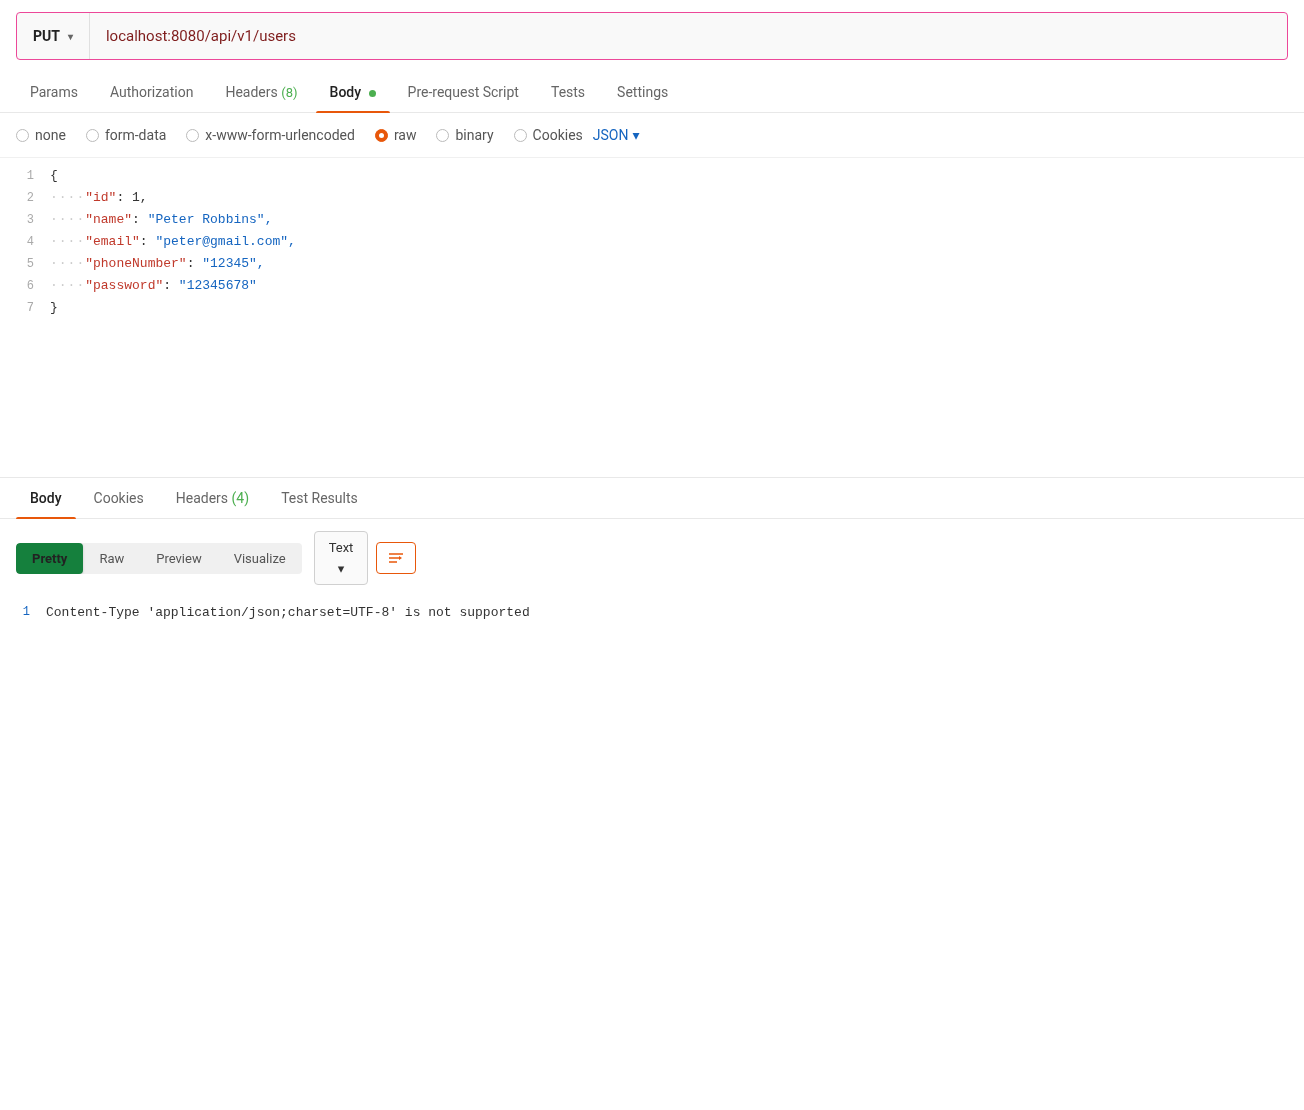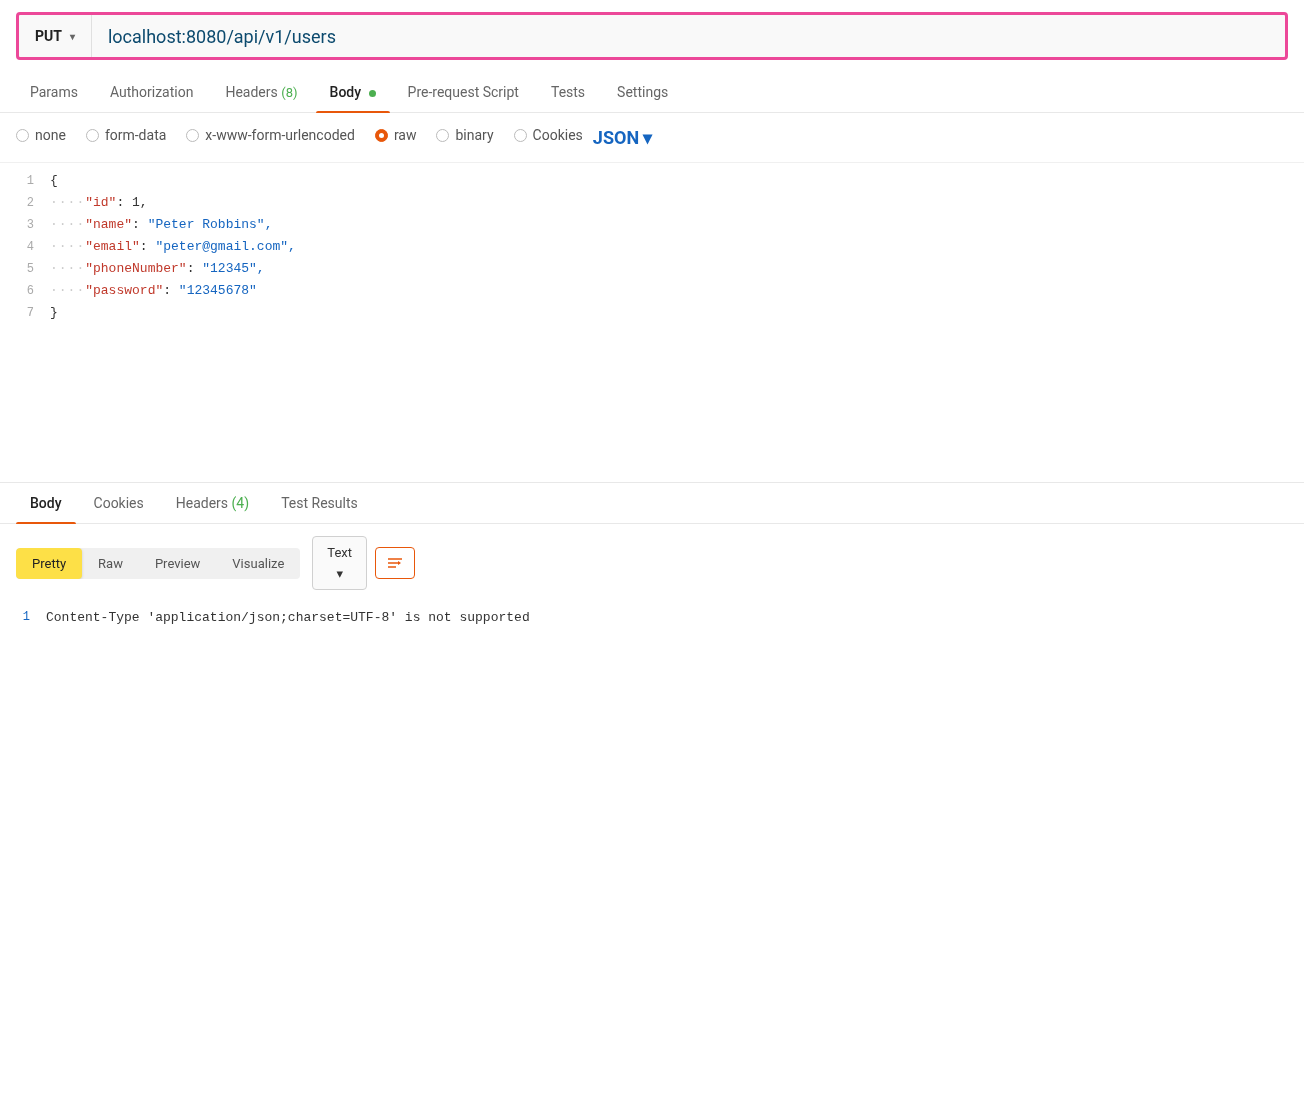--- a/index.html
+++ b/index.html
@@ -14,7 +14,7 @@
     .url-bar {
       display: flex;
       align-items: center;
-      border: 3px solid #ec4899;
+      border: 1px solid #ec4899;
       border-radius: 4px;
       margin: 12px 16px;
       background: #f9f9f9;

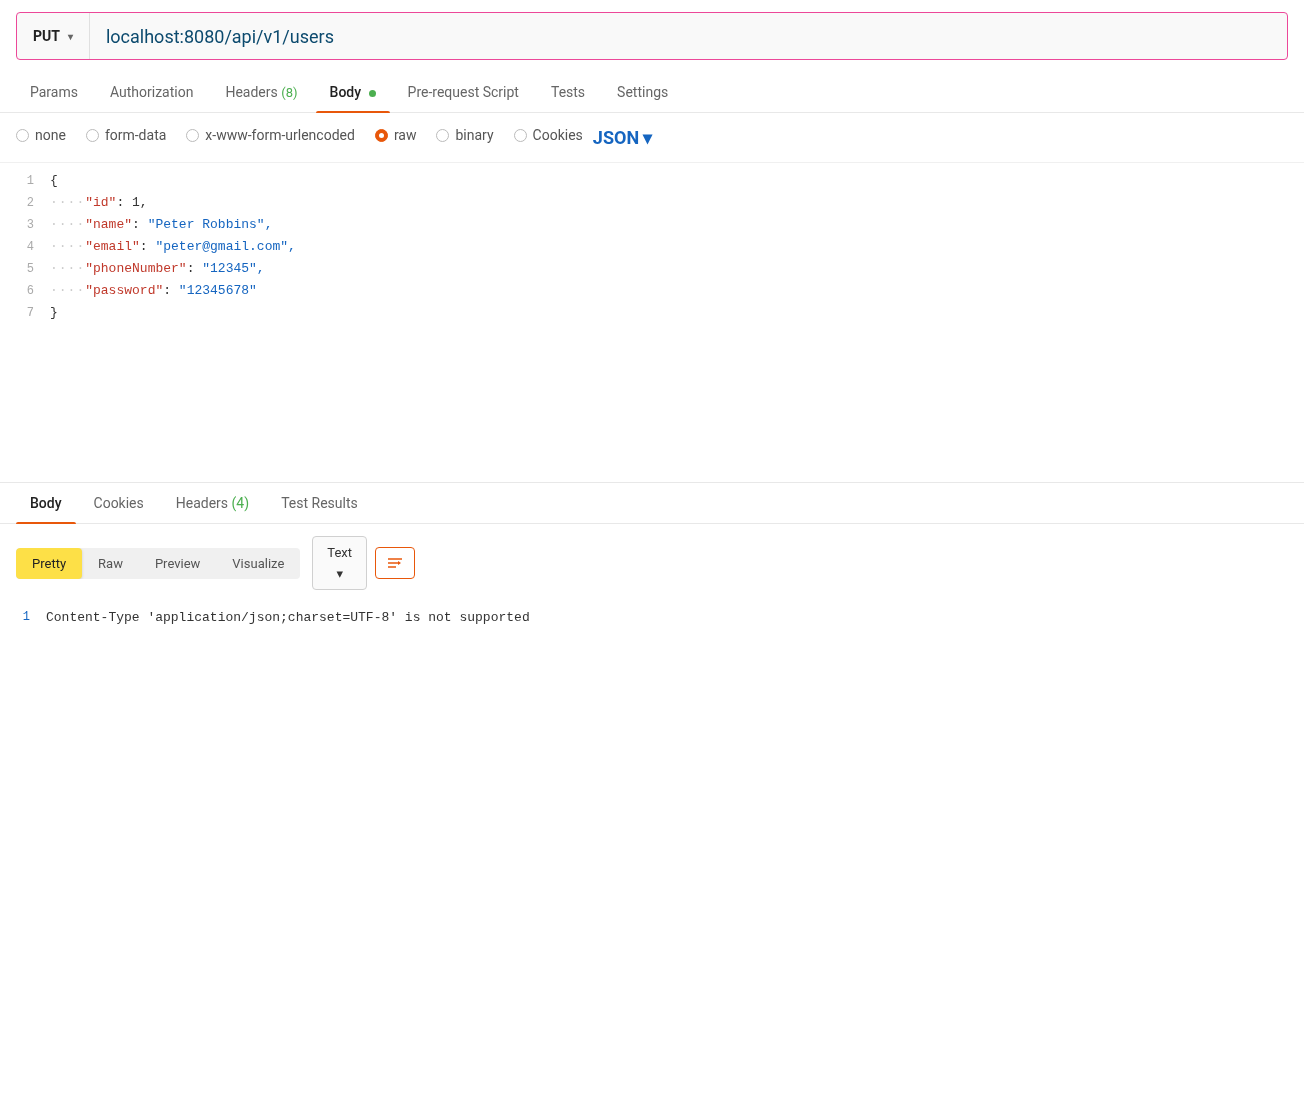--- a/index.html
+++ b/index.html
@@ -39,8 +39,8 @@
     .url-input {
       flex: 1;
       padding: 0 16px;
-      font-size: 18px;
-      color: #0c4a6e;
+      font-size: 15px;
+      color: #7f1d1d;
       background: transparent;
       border: none;
       outline: none;

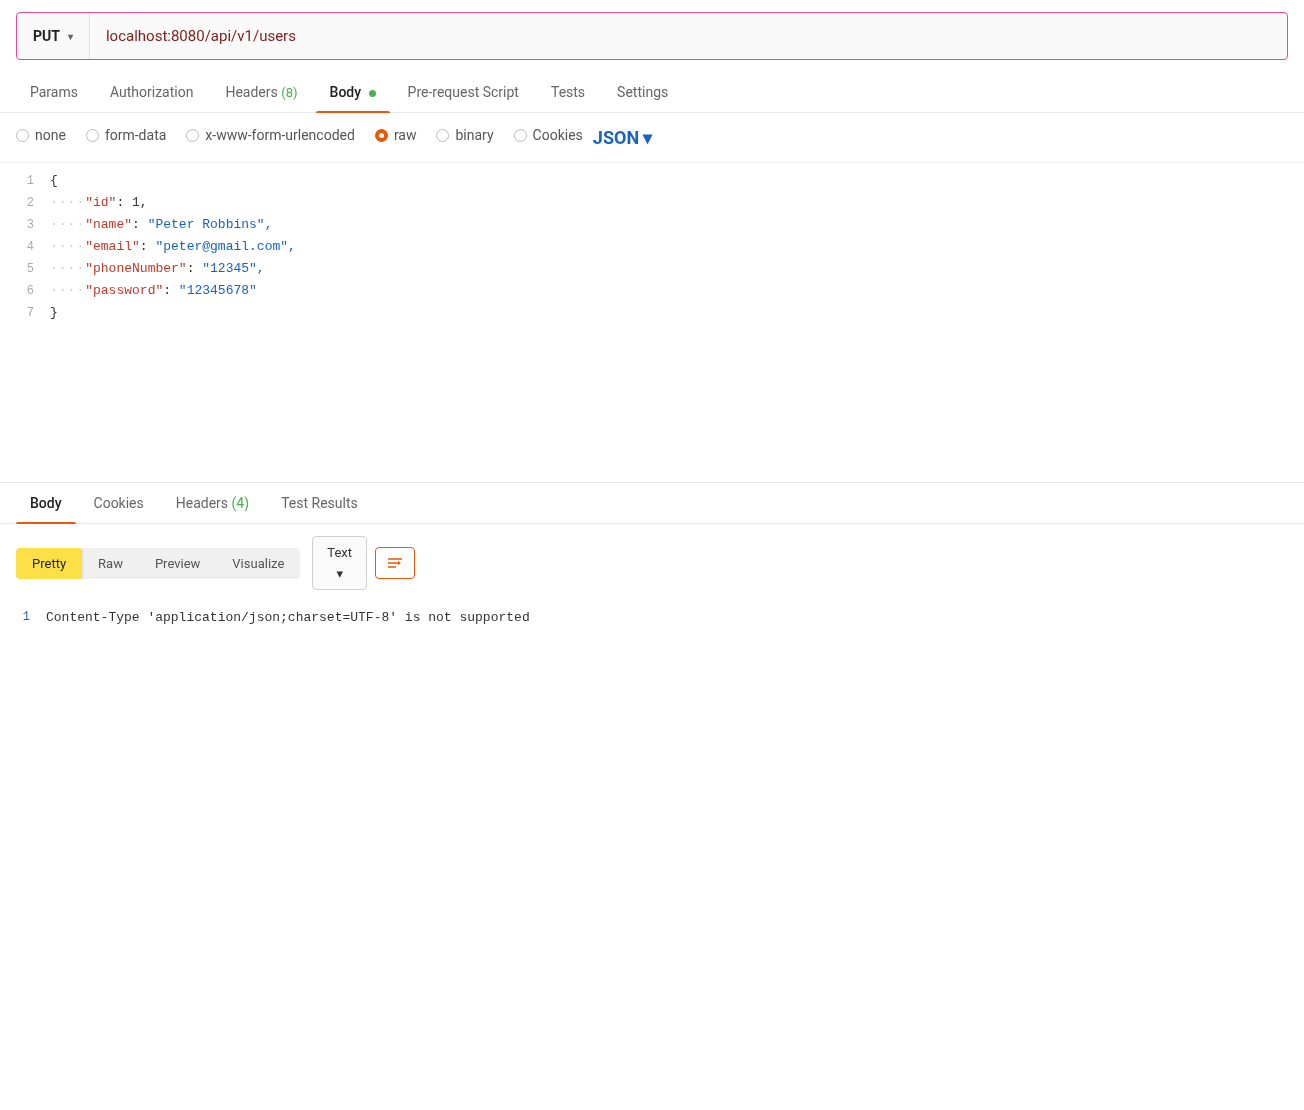--- a/index.html
+++ b/index.html
@@ -133,9 +133,9 @@
       align-items: center;
       gap: 4px;
       color: #1565c0;
-      font-weight: 700;
-      cursor: pointer;
-      font-size: 18px;
+      font-weight: 400;
+      cursor: pointer;
+      font-size: 14px;
       margin-left: -10px;
     }
 

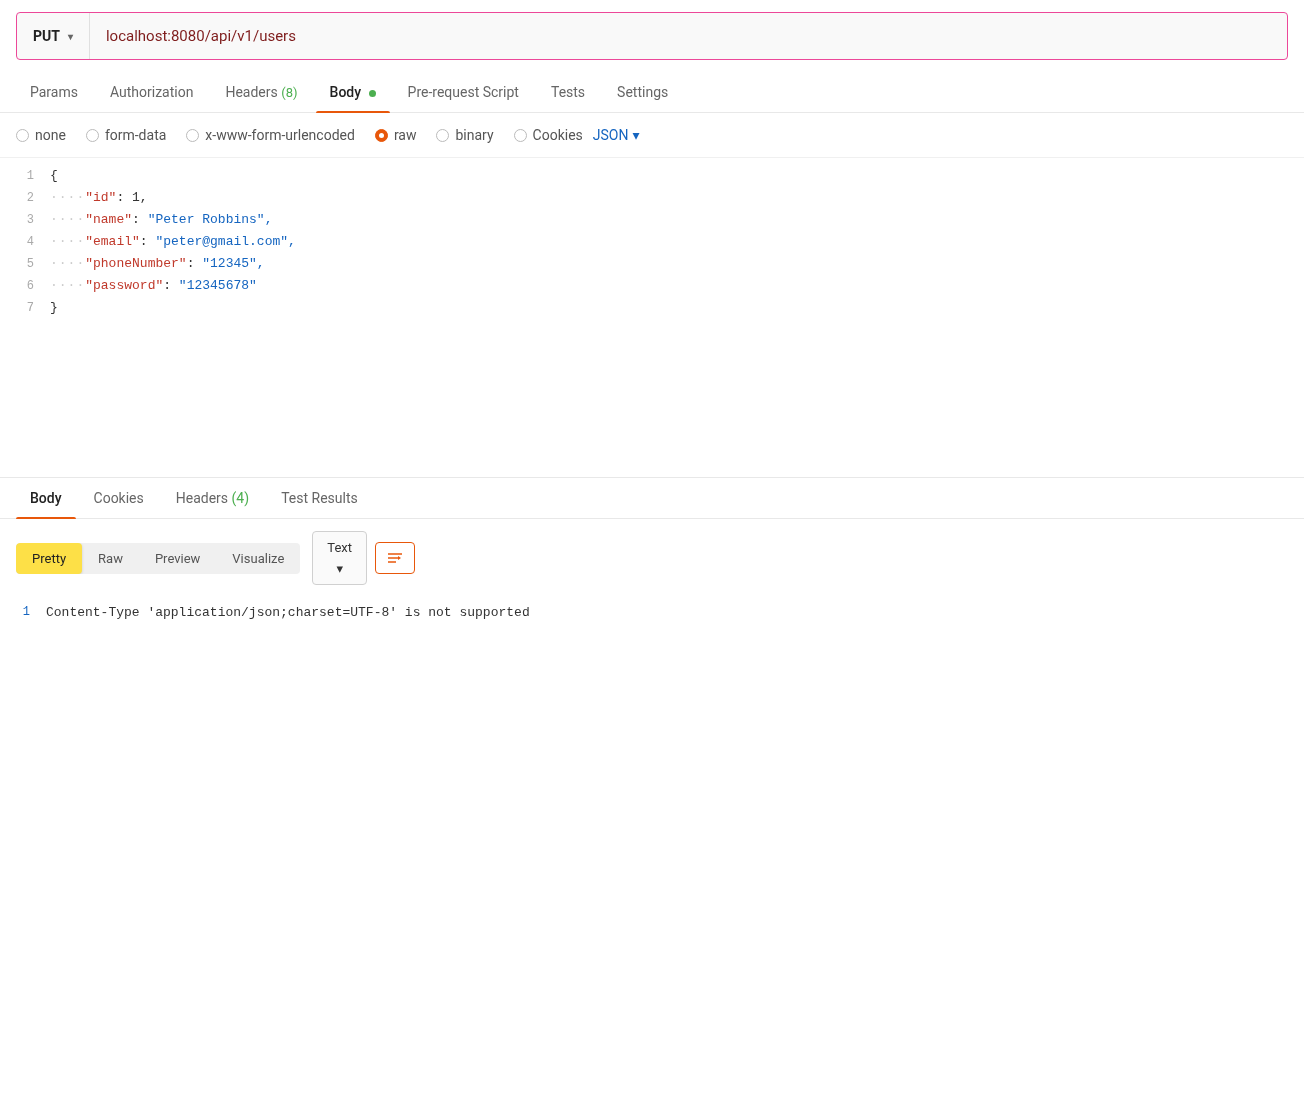--- a/index.html
+++ b/index.html
@@ -233,9 +233,9 @@
       font-family: inherit;
     }
     .view-btn.active {
-      background: #fde047;
+      background: #15803d;
       color: #222;
-      font-weight: 400;
+      font-weight: 700;
       box-shadow: 0 1px 3px rgba(0,0,0,0.15);
       border-radius: 4px;
       text-align: center;

